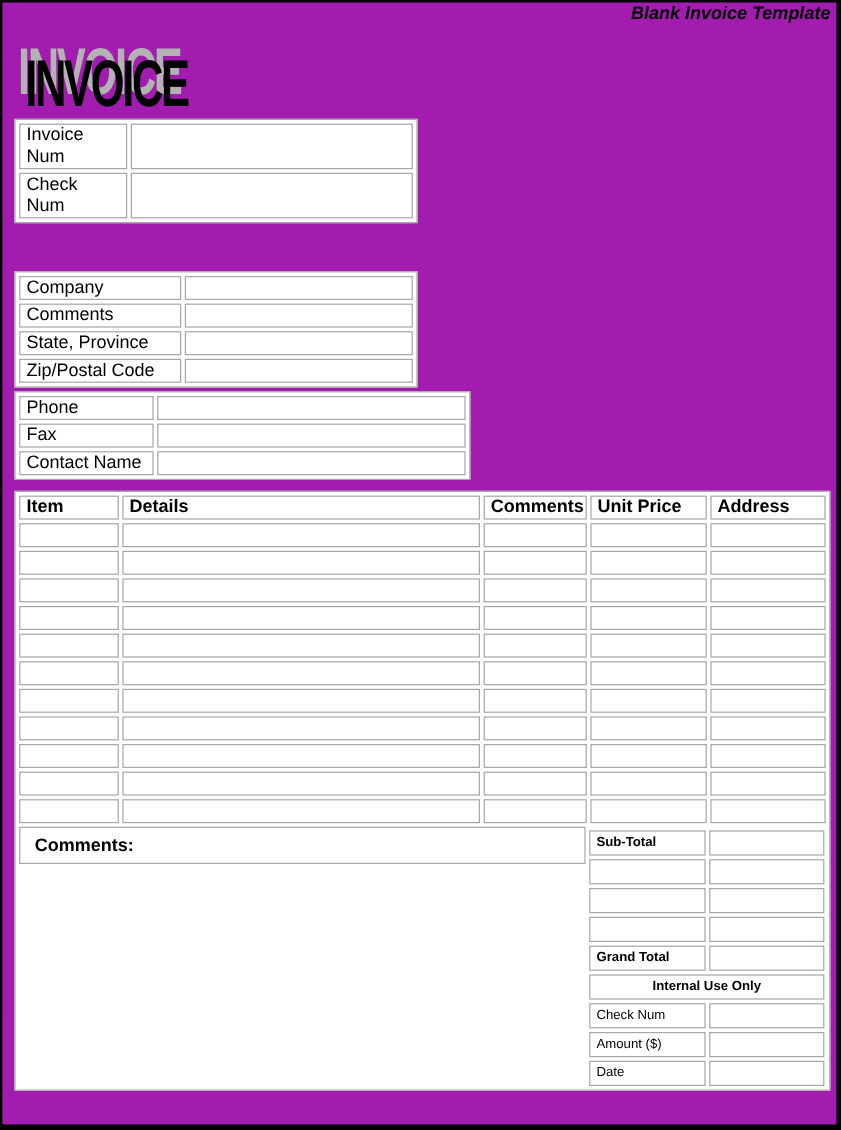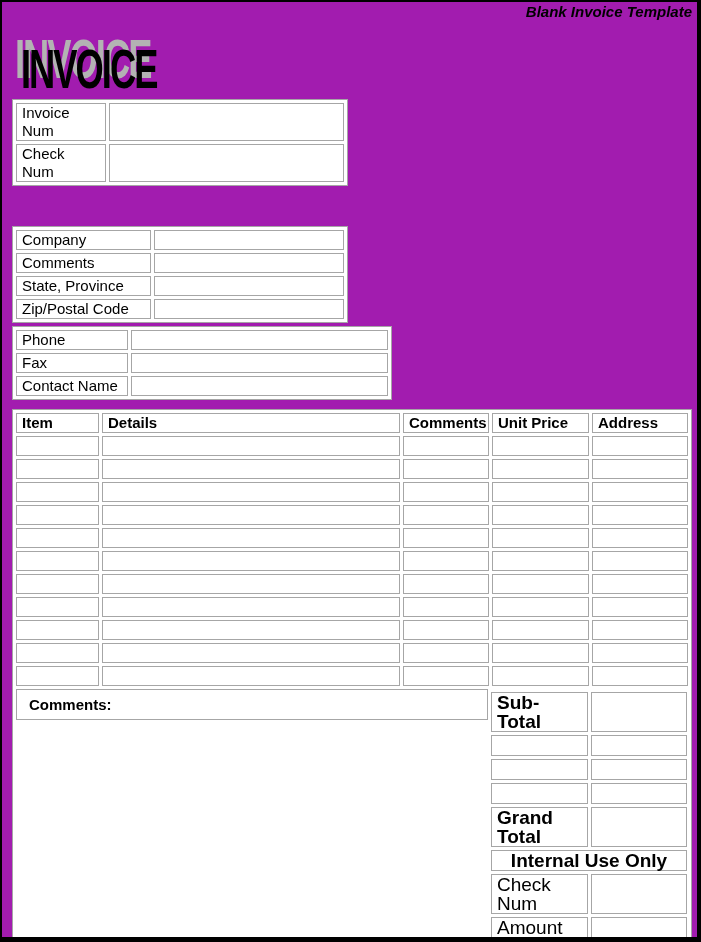--- a/index.html
+++ b/index.html
@@ -78,7 +78,7 @@
   }
   table.totals td {
     border:1px solid #a6a6a6;
-    font-size:19px; line-height:19px;
+    font-size:11px; line-height:19px;
     padding:0 5px; height:19px;
     vertical-align:middle;
     background:#ffffff;

